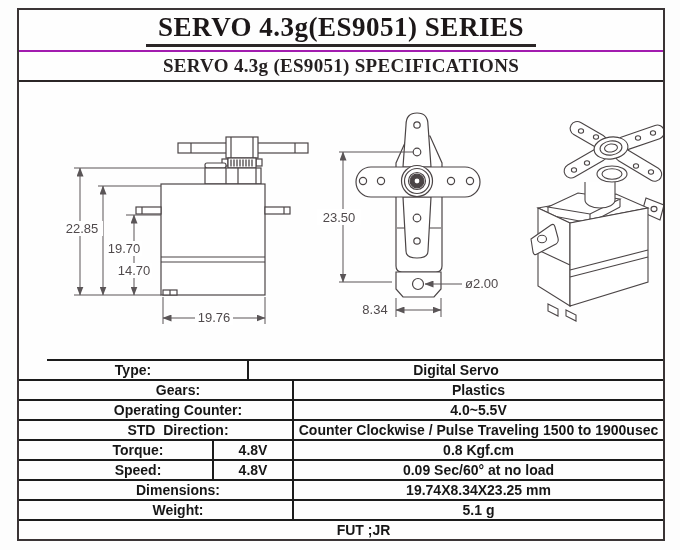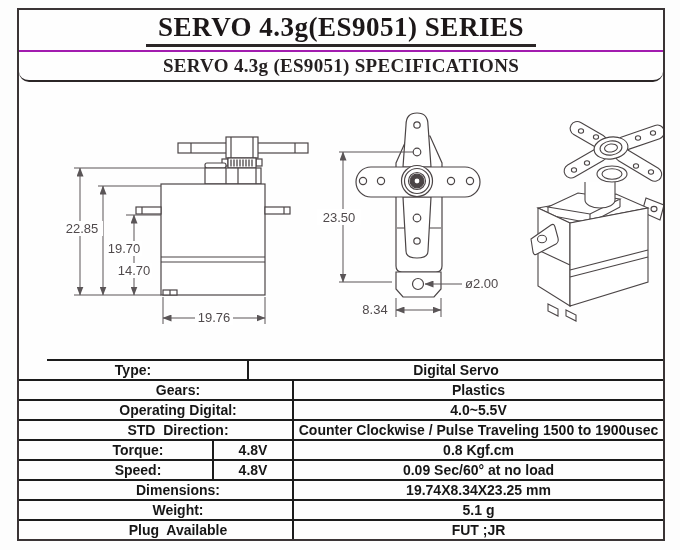--- a/index.html
+++ b/index.html
@@ -11,7 +11,7 @@
   .title-band span{font-family:"Liberation Serif",serif;font-weight:700;font-size:27px;letter-spacing:.5px;
          color:#1c1718;border-bottom:3px solid #2b2627;padding:0 12px 1px 12px;line-height:1.1;}
   .subtitle-band{height:28px;border-bottom:2px solid #2b2627;display:flex;align-items:center;justify-content:center;
-         font-family:"Liberation Serif",serif;font-weight:700;font-size:19px;color:#241f20;letter-spacing:.3px;border-radius:10px;}
+         font-family:"Liberation Serif",serif;font-weight:700;font-size:19px;color:#241f20;letter-spacing:.3px;}
   .drawings{position:relative;height:277px;border-bottom:2px solid #1c1c1c;overflow:hidden;margin-left:28px;}
   .drawings svg{position:absolute;}
   #sideview{left:11px;top:18px;}

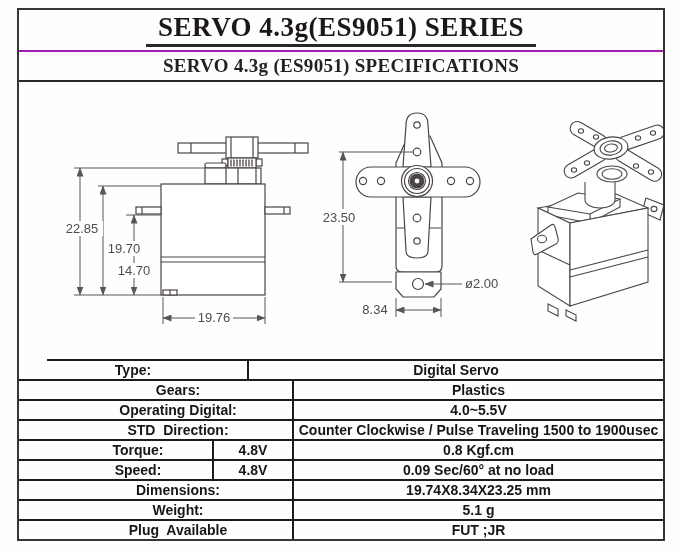--- a/index.html
+++ b/index.html
@@ -236,7 +236,7 @@
       </div>
 
       <div class="trow">
-        <div class="cell label-cell">Operating Digital:</div>
+        <div class="cell label-cell">Operating Counter:</div>
         <div class="cell value-cell">4.0~5.5V</div>
       </div>
 

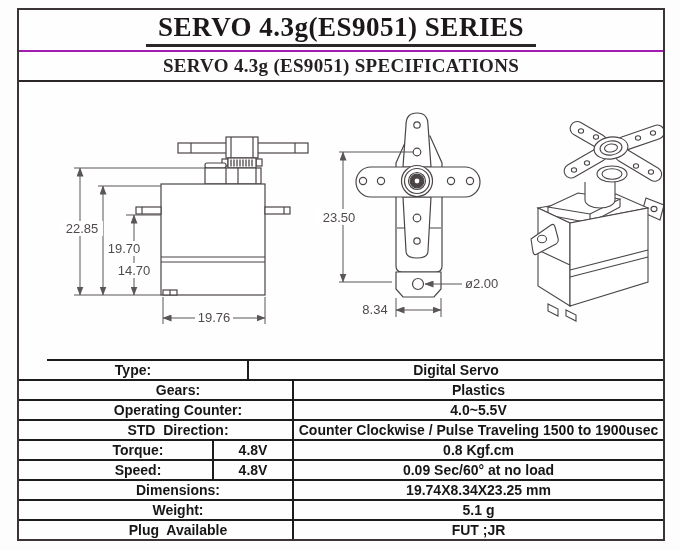--- a/index.html
+++ b/index.html
@@ -268,7 +268,6 @@
       </div>
 
       <div class="trow">
-        <div class="cell label-cell">Plug  Available</div>
         <div class="cell value-cell">FUT ;JR</div>
       </div>
 

